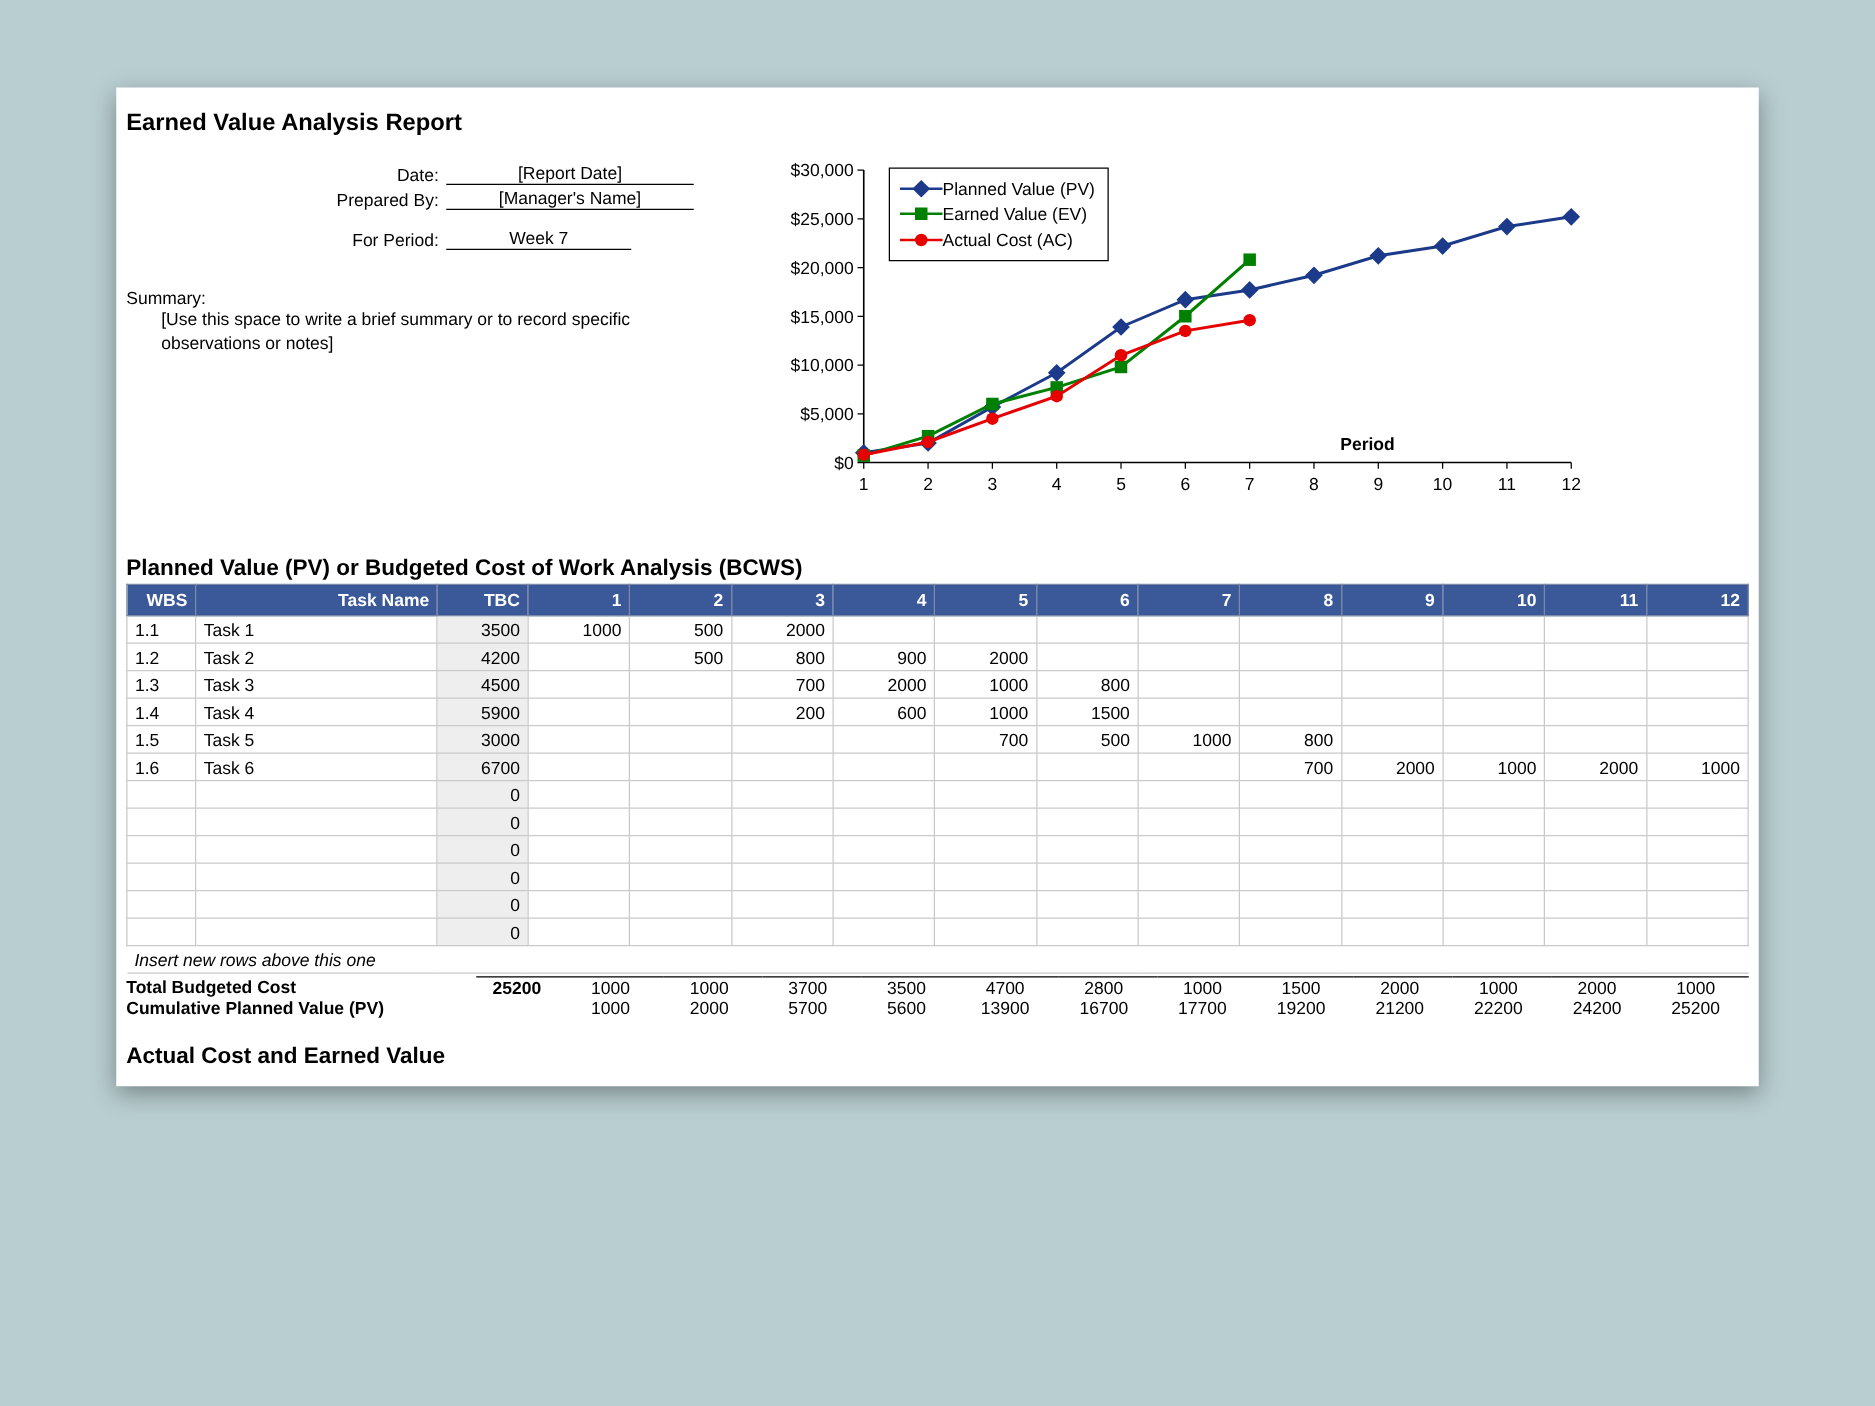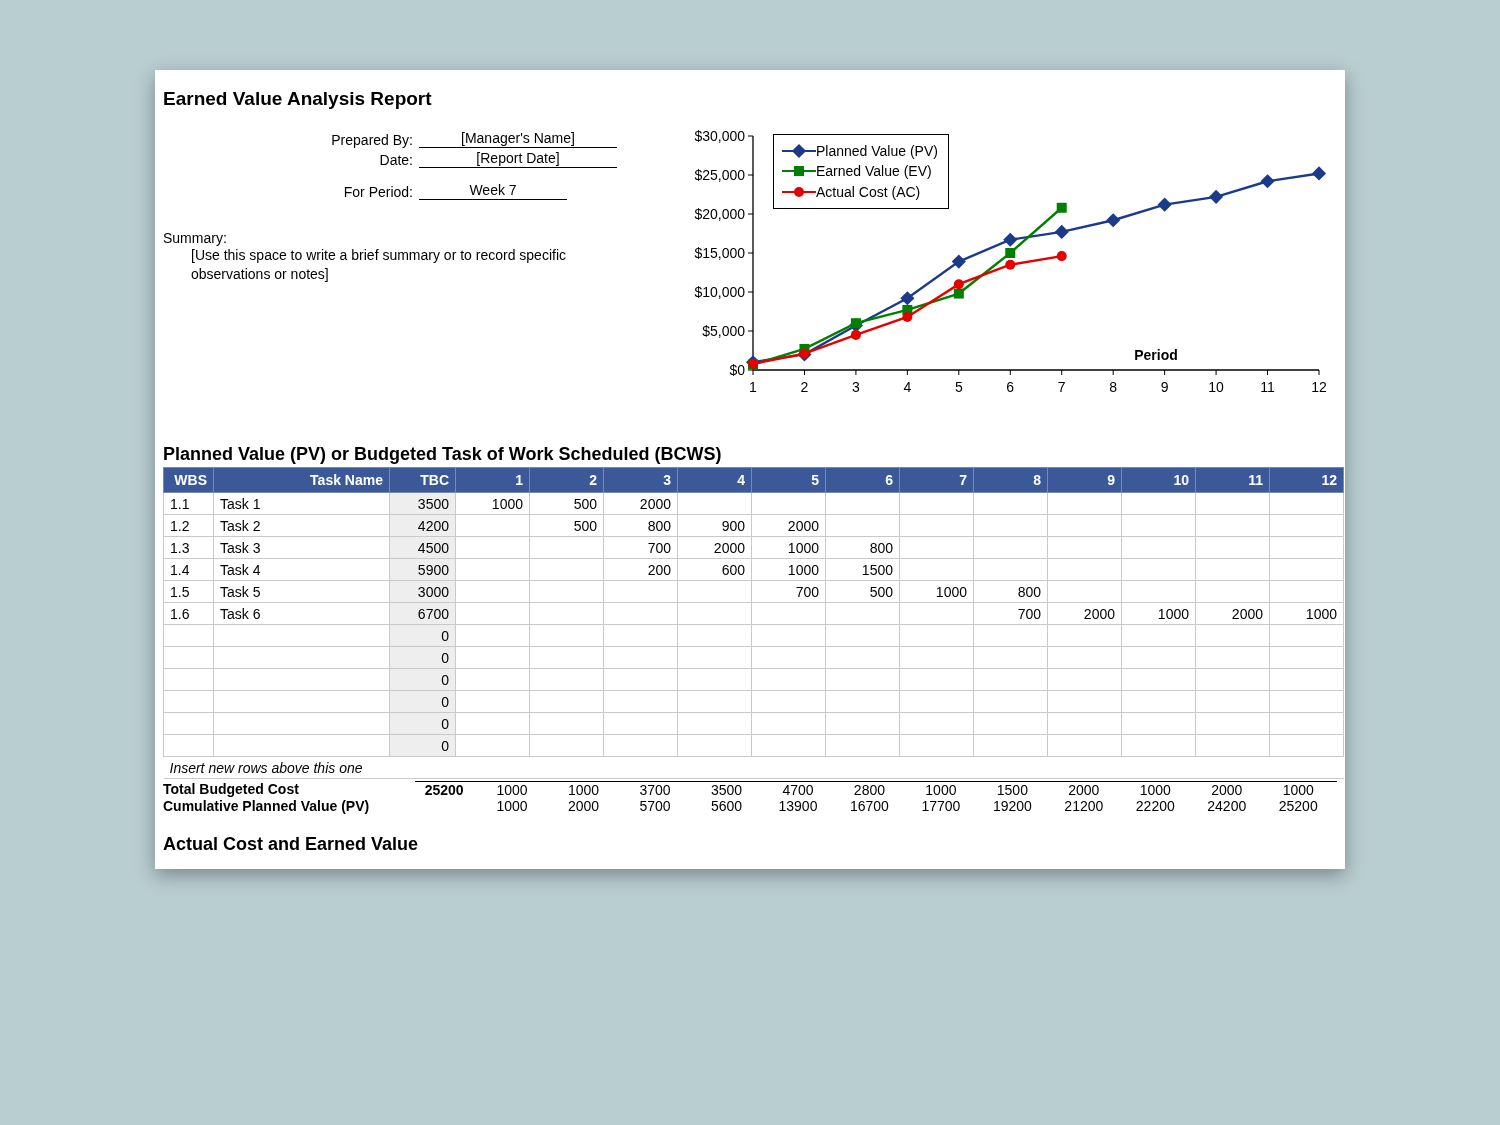--- a/index.html
+++ b/index.html
@@ -10,7 +10,7 @@
     padding:70px 30px 150px;
   }
   .sheet{
-    width:1190px;margin:0 auto;background:#fff;
+    width:1314px;margin:0 auto;background:#fff;
     box-shadow:0 6px 18px rgba(0,0,0,.35);
     position:relative;
   }

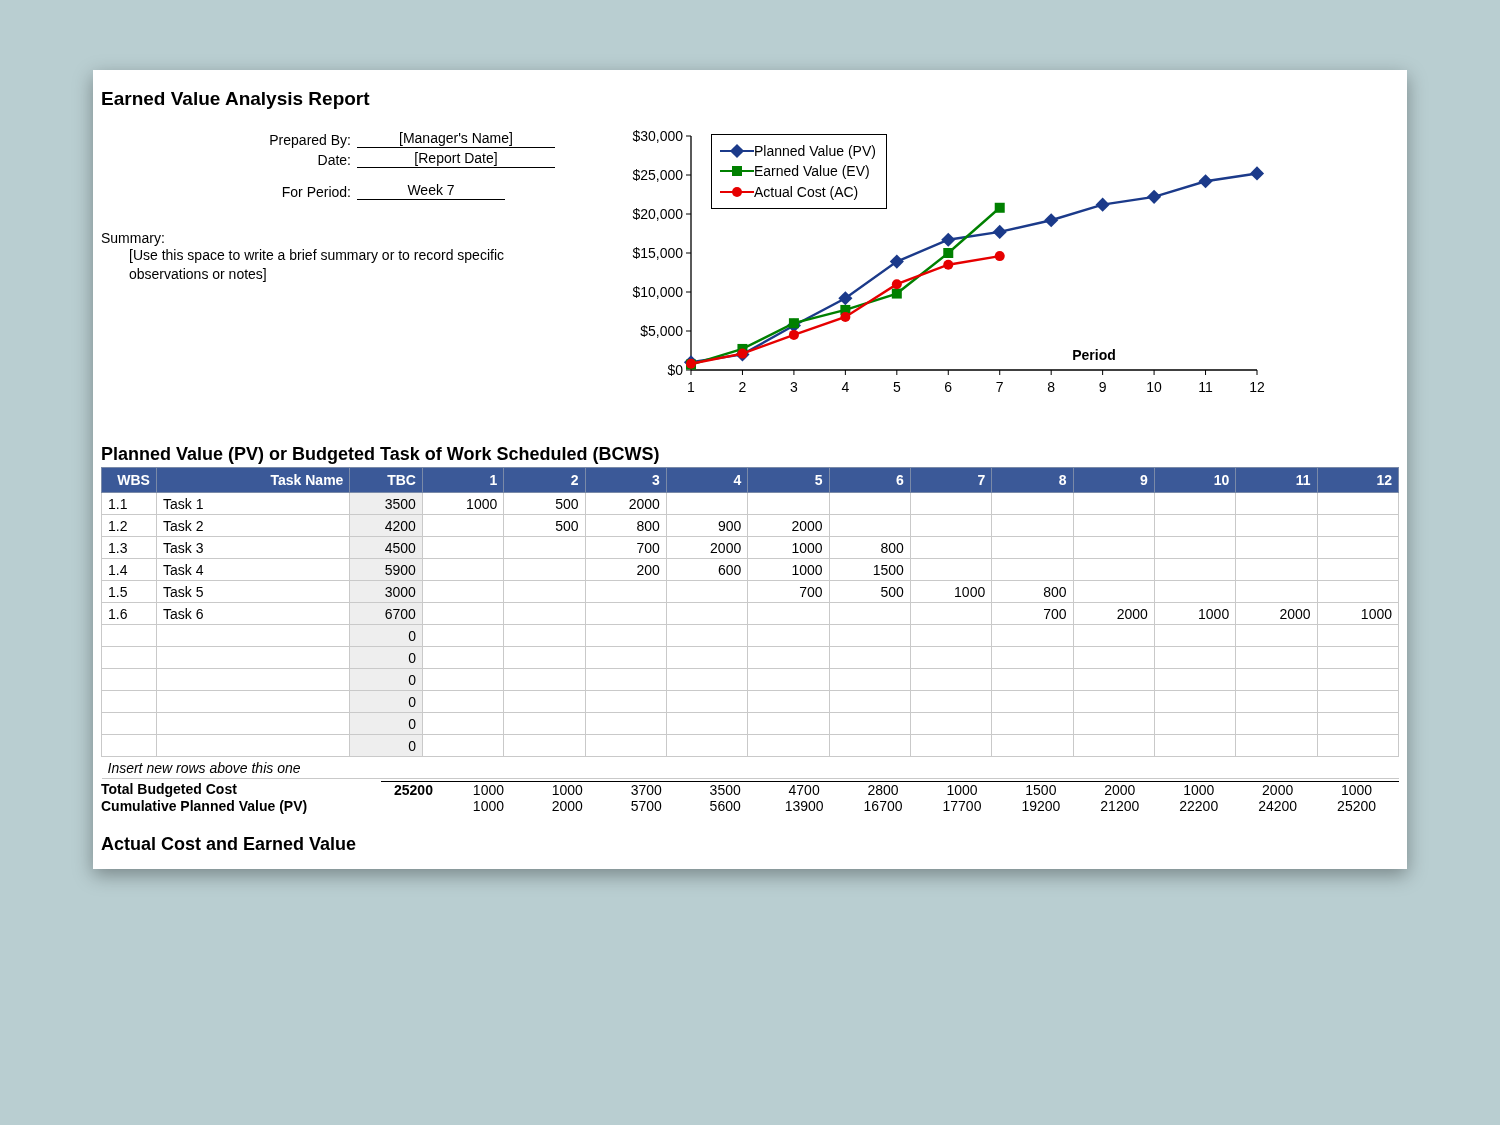--- a/index.html
+++ b/index.html
@@ -78,12 +78,12 @@
     <div class="top-left">
       <div class="form-rows">
         <div class="form-row">
+          <span class="lbl">Date:</span>
+          <span class="val" style="min-width:190px">[Report Date]</span>
+        </div>
+        <div class="form-row">
           <span class="lbl">Prepared By:</span>
           <span class="val" style="min-width:190px">[Manager's Name]</span>
-        </div>
-        <div class="form-row">
-          <span class="lbl">Date:</span>
-          <span class="val" style="min-width:190px">[Report Date]</span>
         </div>
         <div class="form-row period">
           <span class="lbl">For Period:</span>

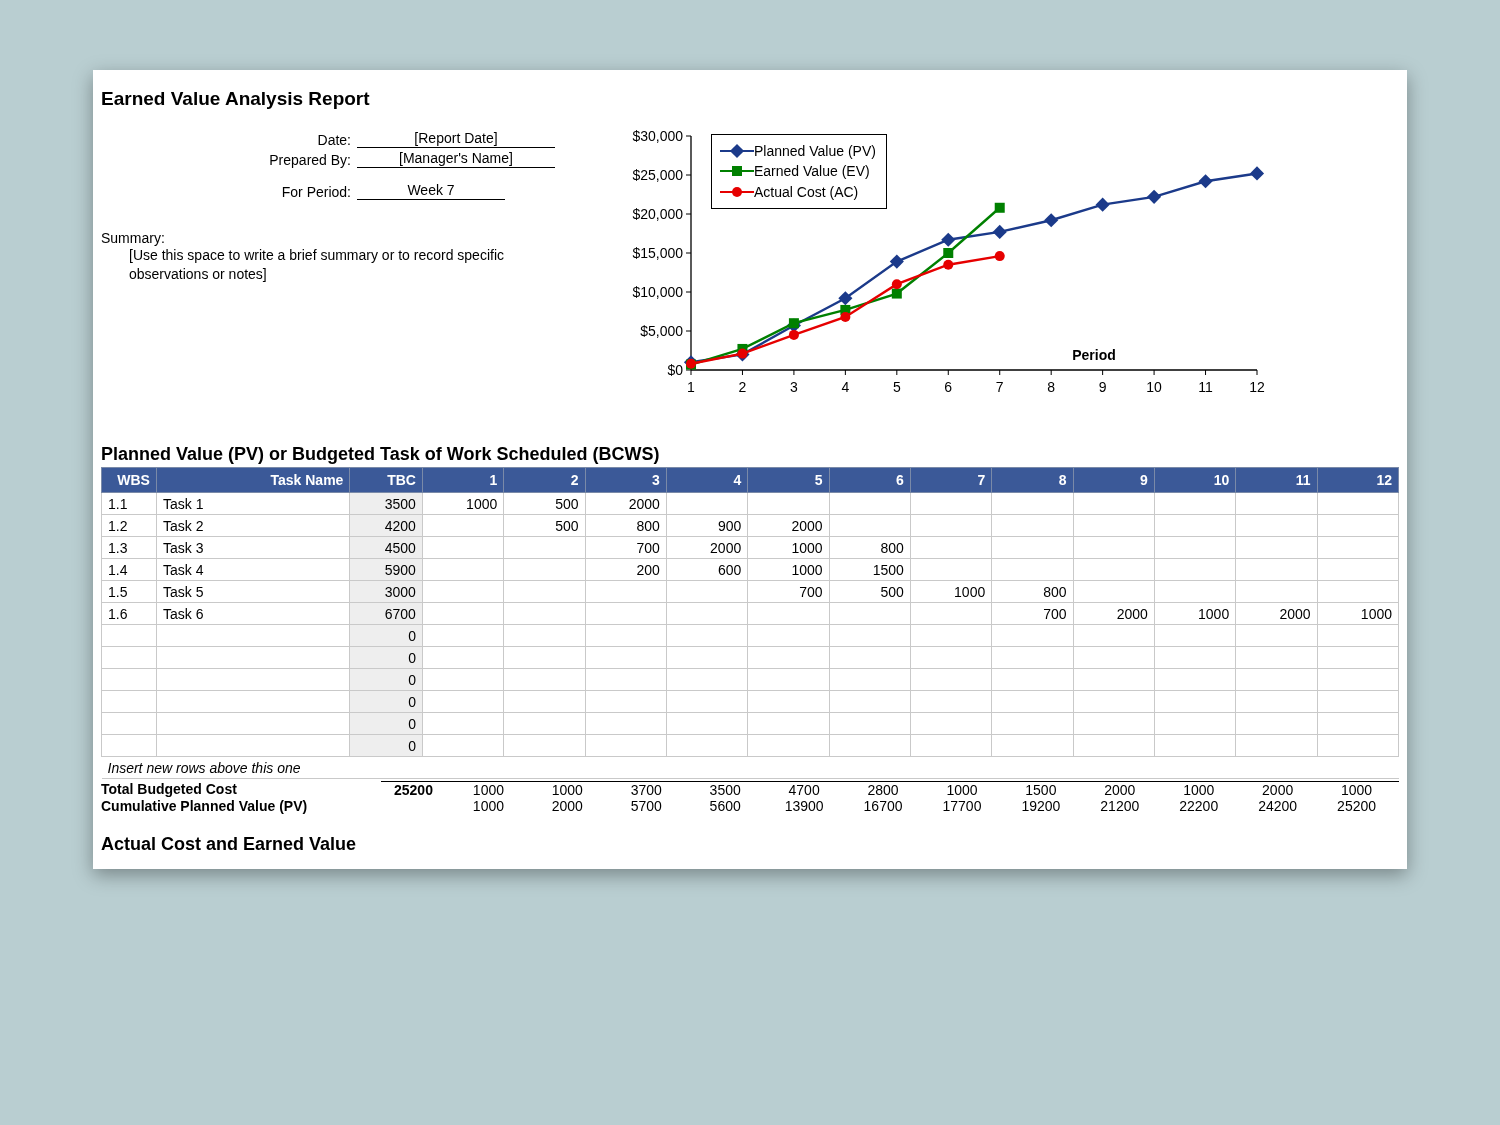--- a/index.html
+++ b/index.html
@@ -192,7 +192,7 @@
     </div>
   </div>
 
-  <h2 class="sec">Planned Value (PV) or Budgeted Task of Work Scheduled (BCWS)</h2>
+  <h2 class="sec">Planned Value (PV) or Budgeted Cost of Work Analysis (BCWS)</h2>
   <table class="pv">
     <colgroup>
       <col style="width:50px">

